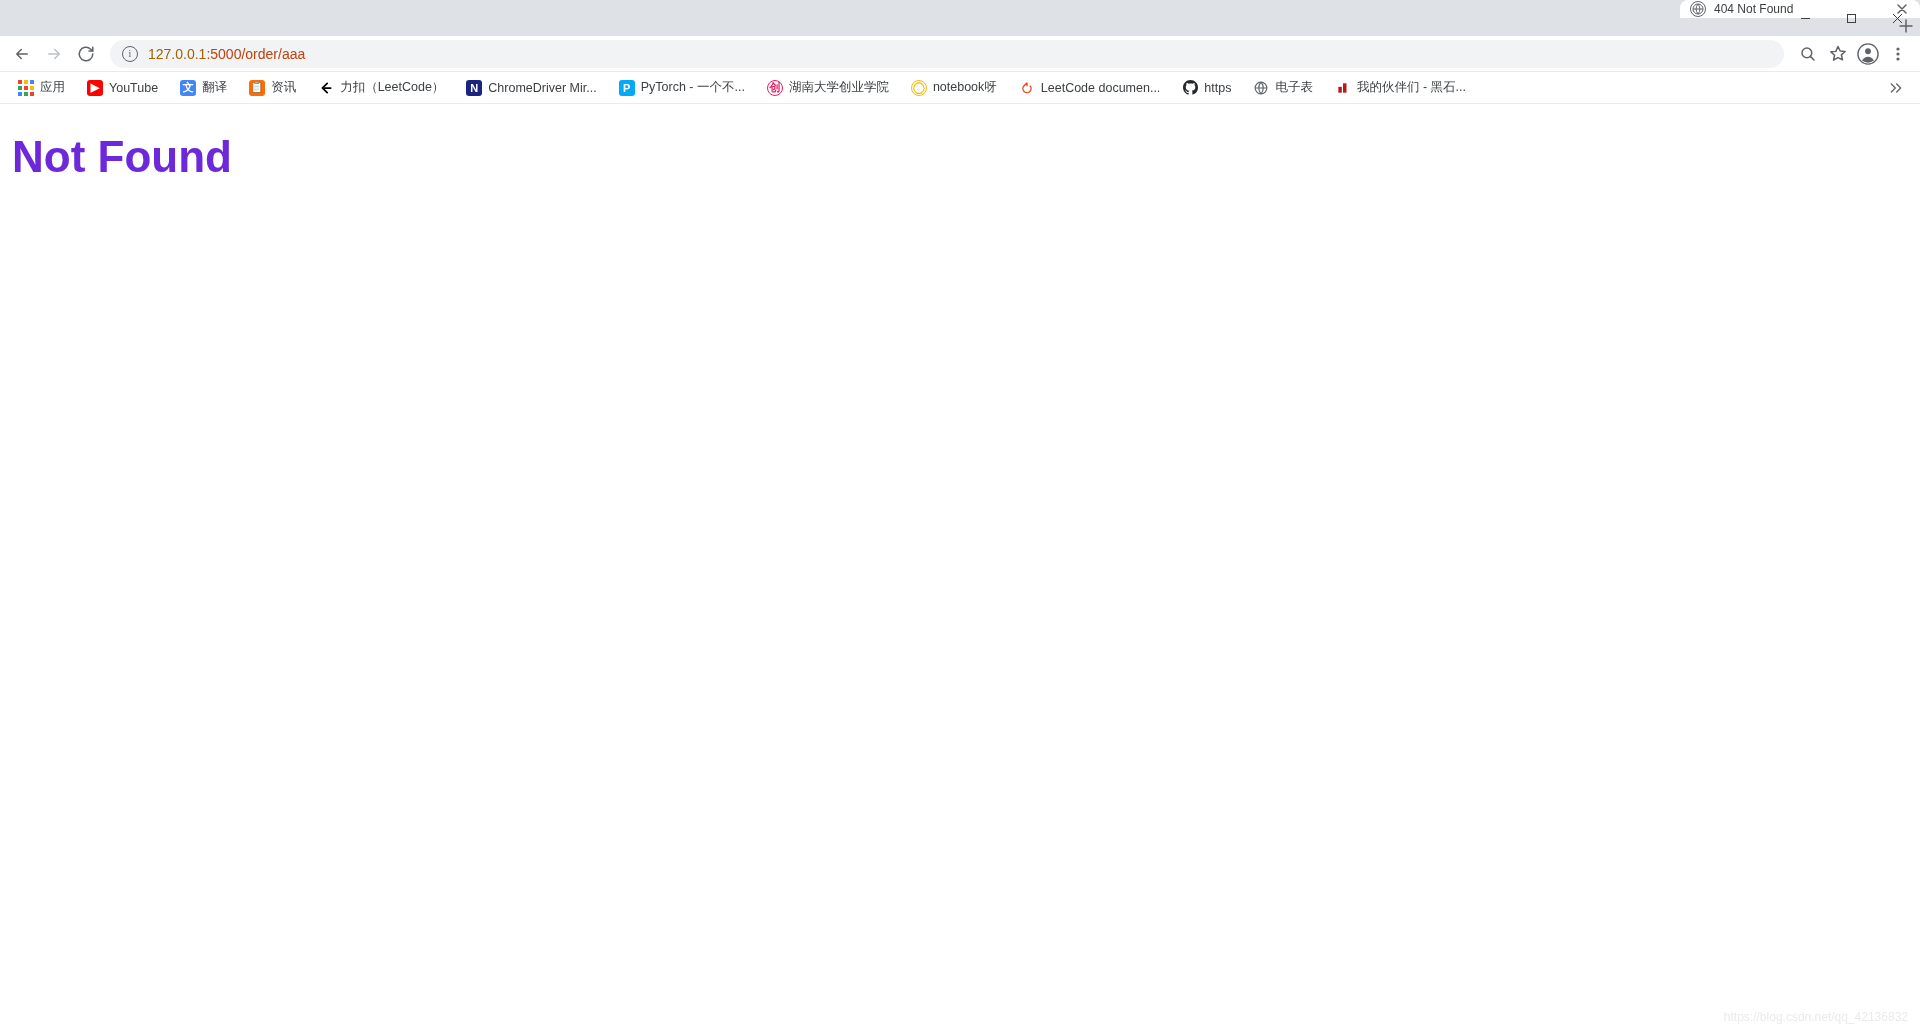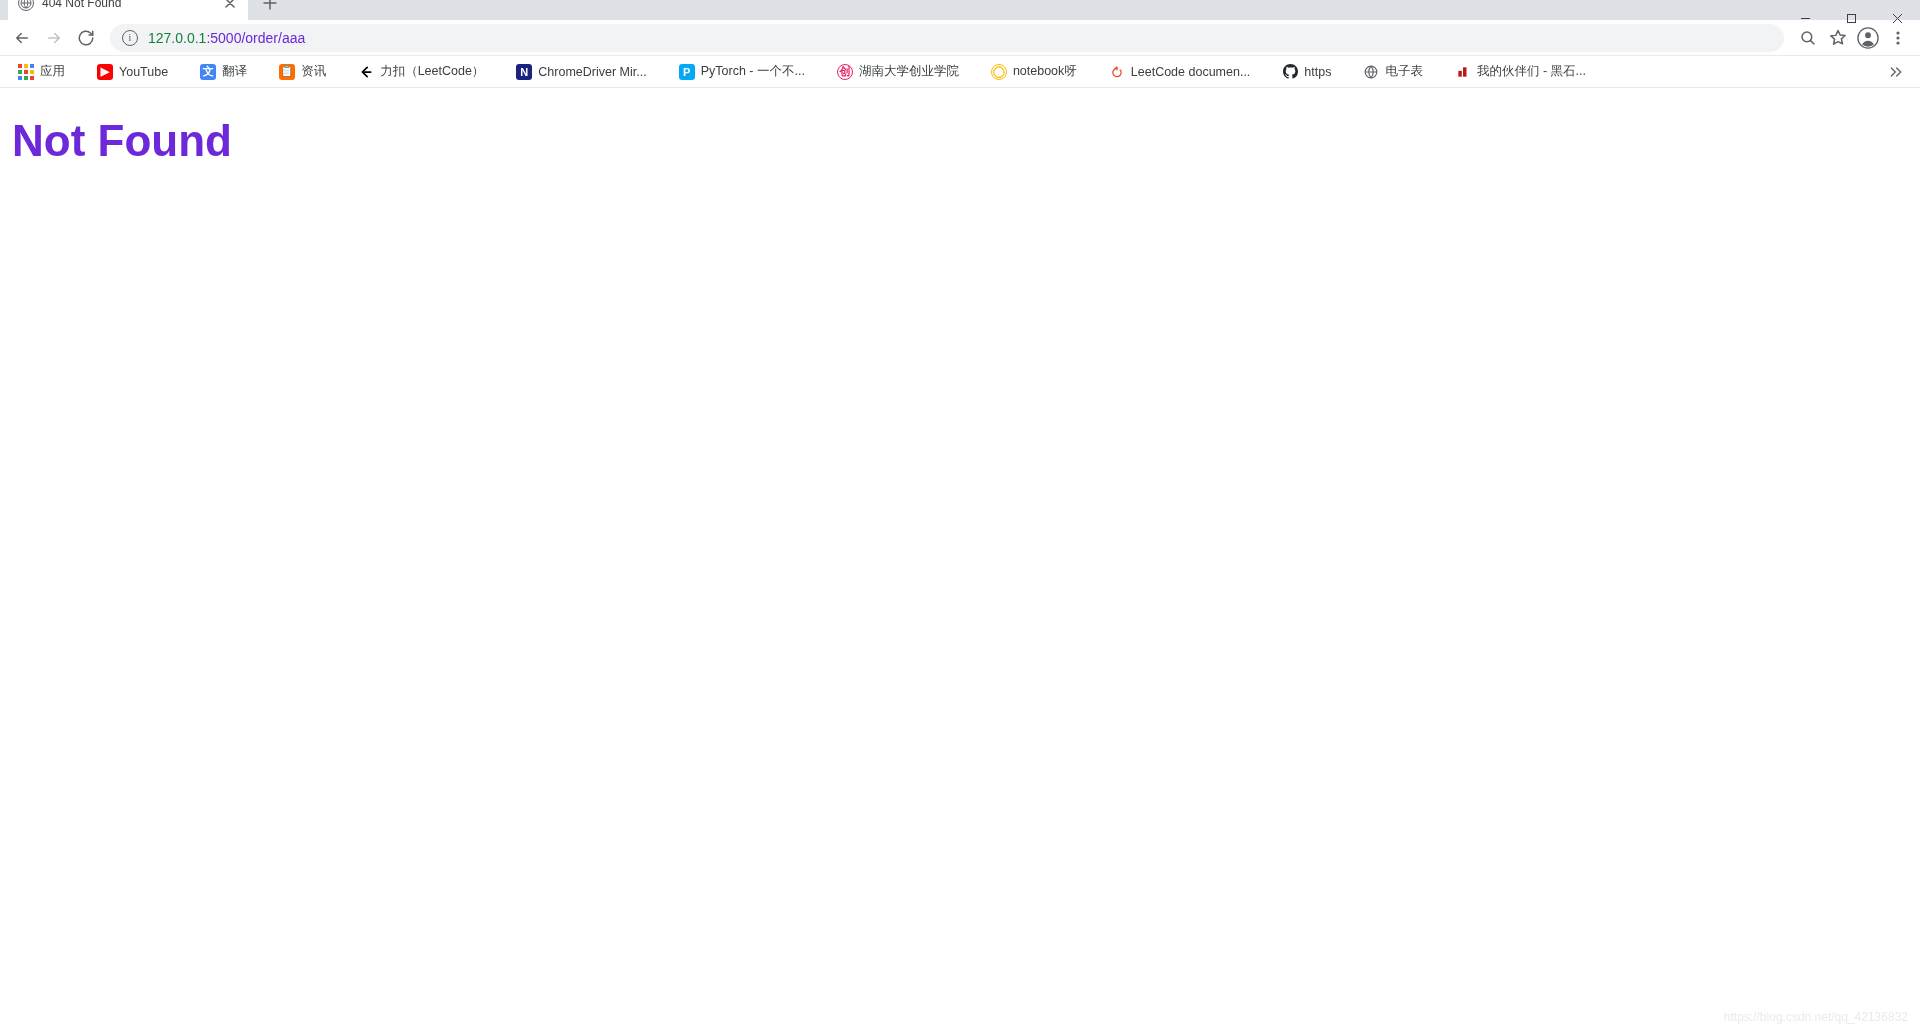--- a/index.html
+++ b/index.html
@@ -12,12 +12,13 @@
     }
     
     .tab-strip {
-      height: 20px;
+      height: 36px;
       background: #dee1e6;
       display: flex;
       align-items: flex-end;
       padding-left: 8px;
       position: relative;
+      flex-direction: column;
     }
     .tab {
       background: #fff;

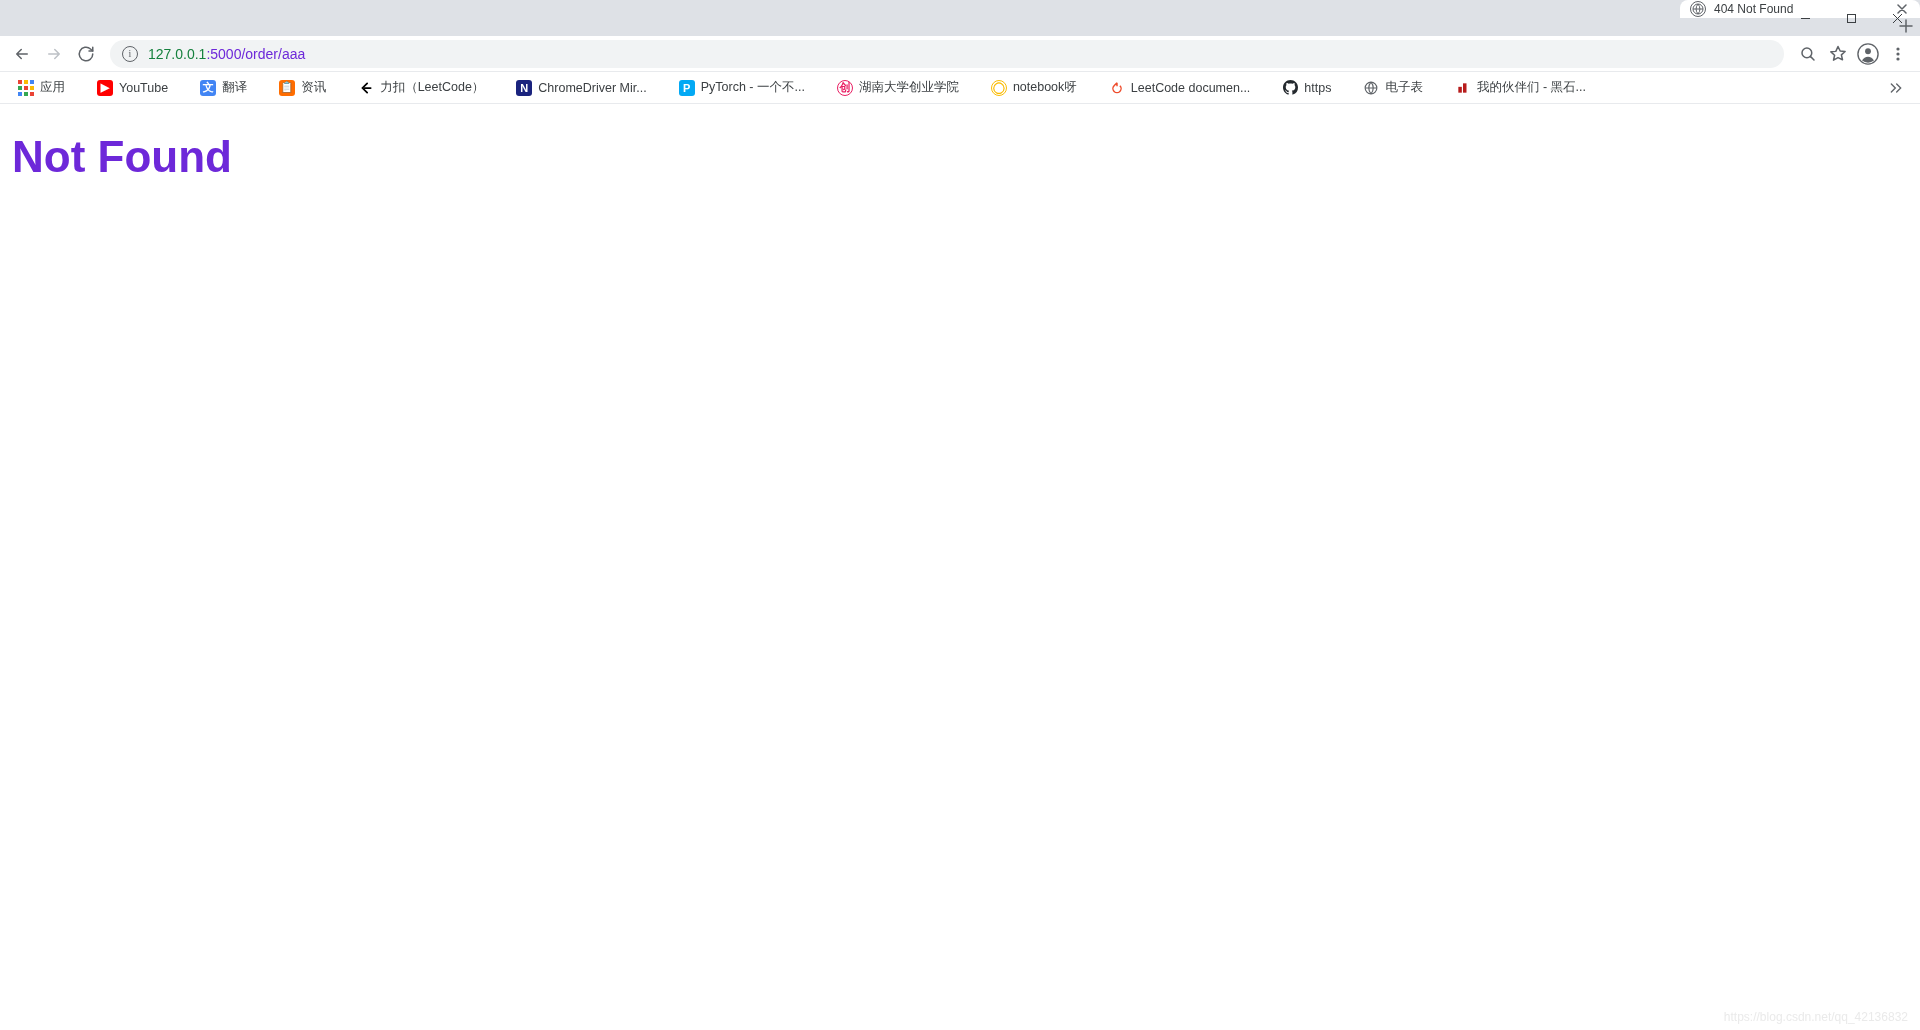--- a/index.html
+++ b/index.html
@@ -117,7 +117,7 @@
       flex: 1;
       white-space: nowrap;
     }
-    .address-bar .url .host { color: #15803d; }
+    .address-bar .url .host { color: #a16207; }
     .address-bar .url .rest { color: #6d28d9; }
     .toolbar-right {
       display: flex; align-items: center; gap: 2px;

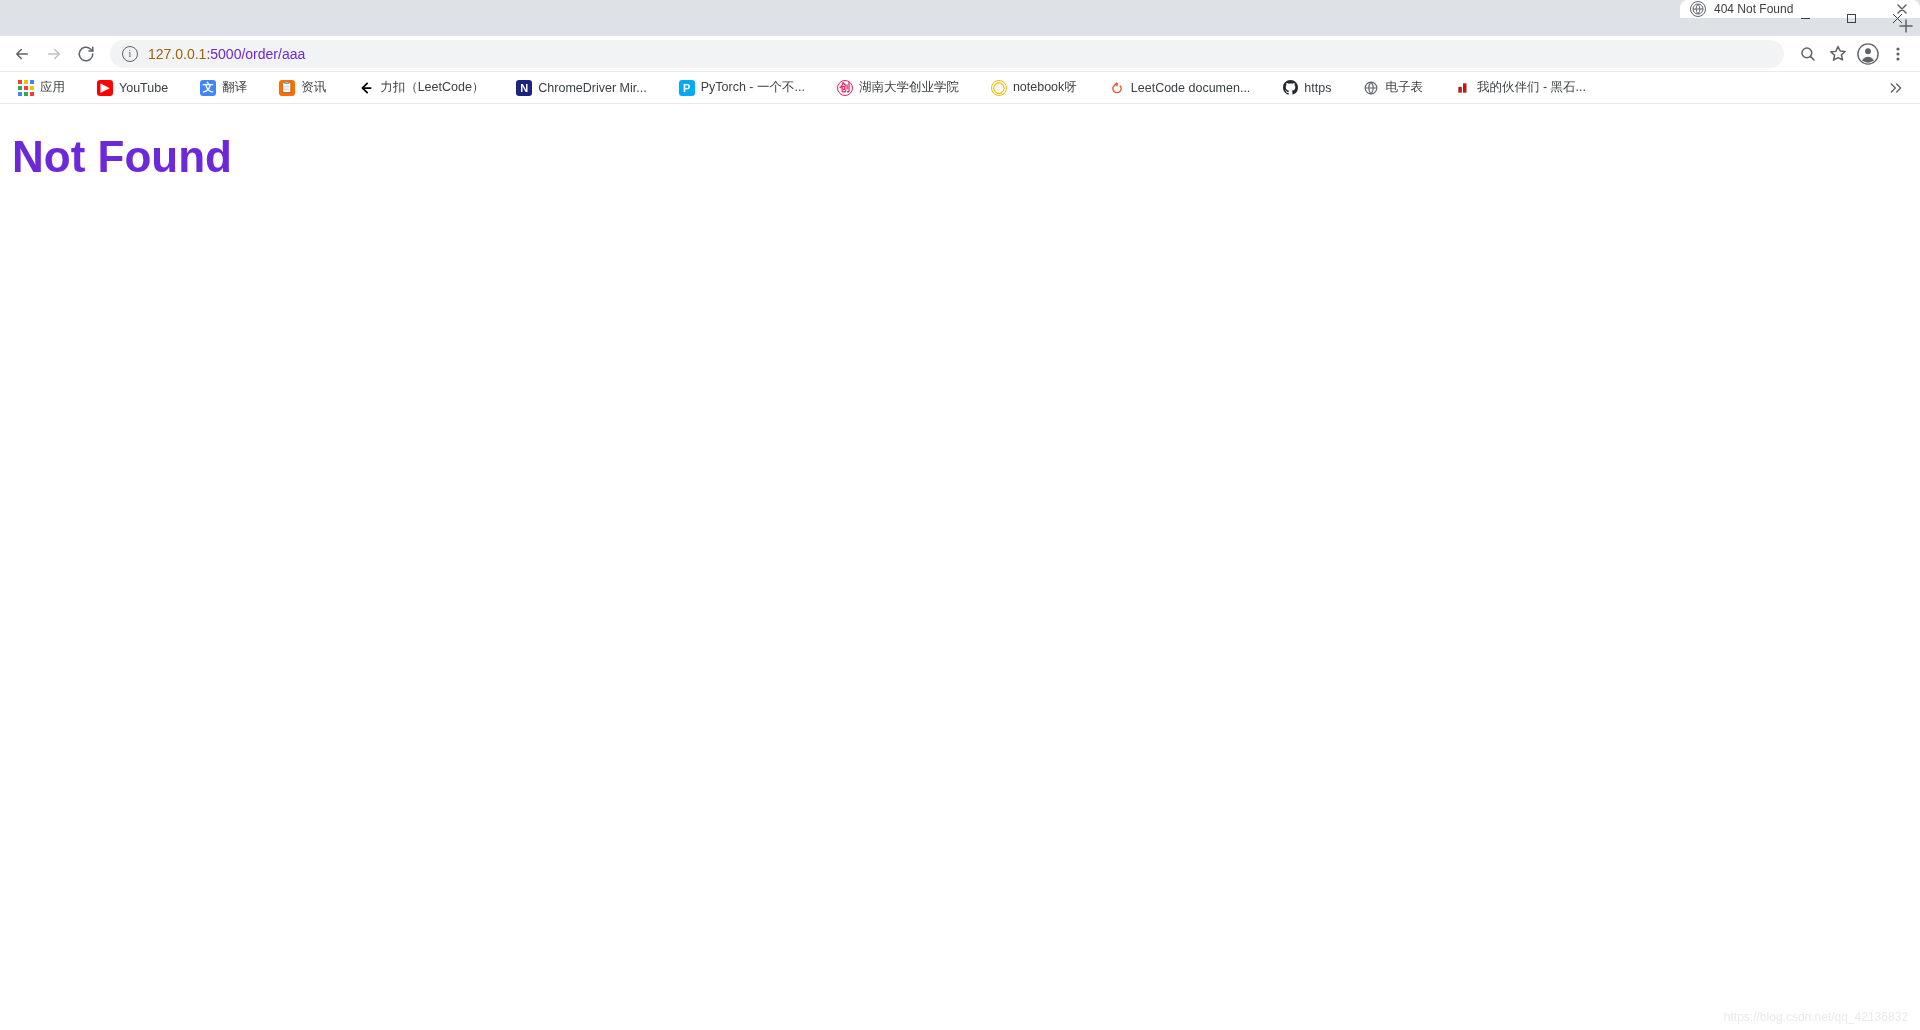--- a/index.html
+++ b/index.html
@@ -118,7 +118,7 @@
       white-space: nowrap;
     }
     .address-bar .url .host { color: #a16207; }
-    .address-bar .url .rest { color: #6d28d9; }
+    .address-bar .url .rest { color: #c2410c; }
     .toolbar-right {
       display: flex; align-items: center; gap: 2px;
     }

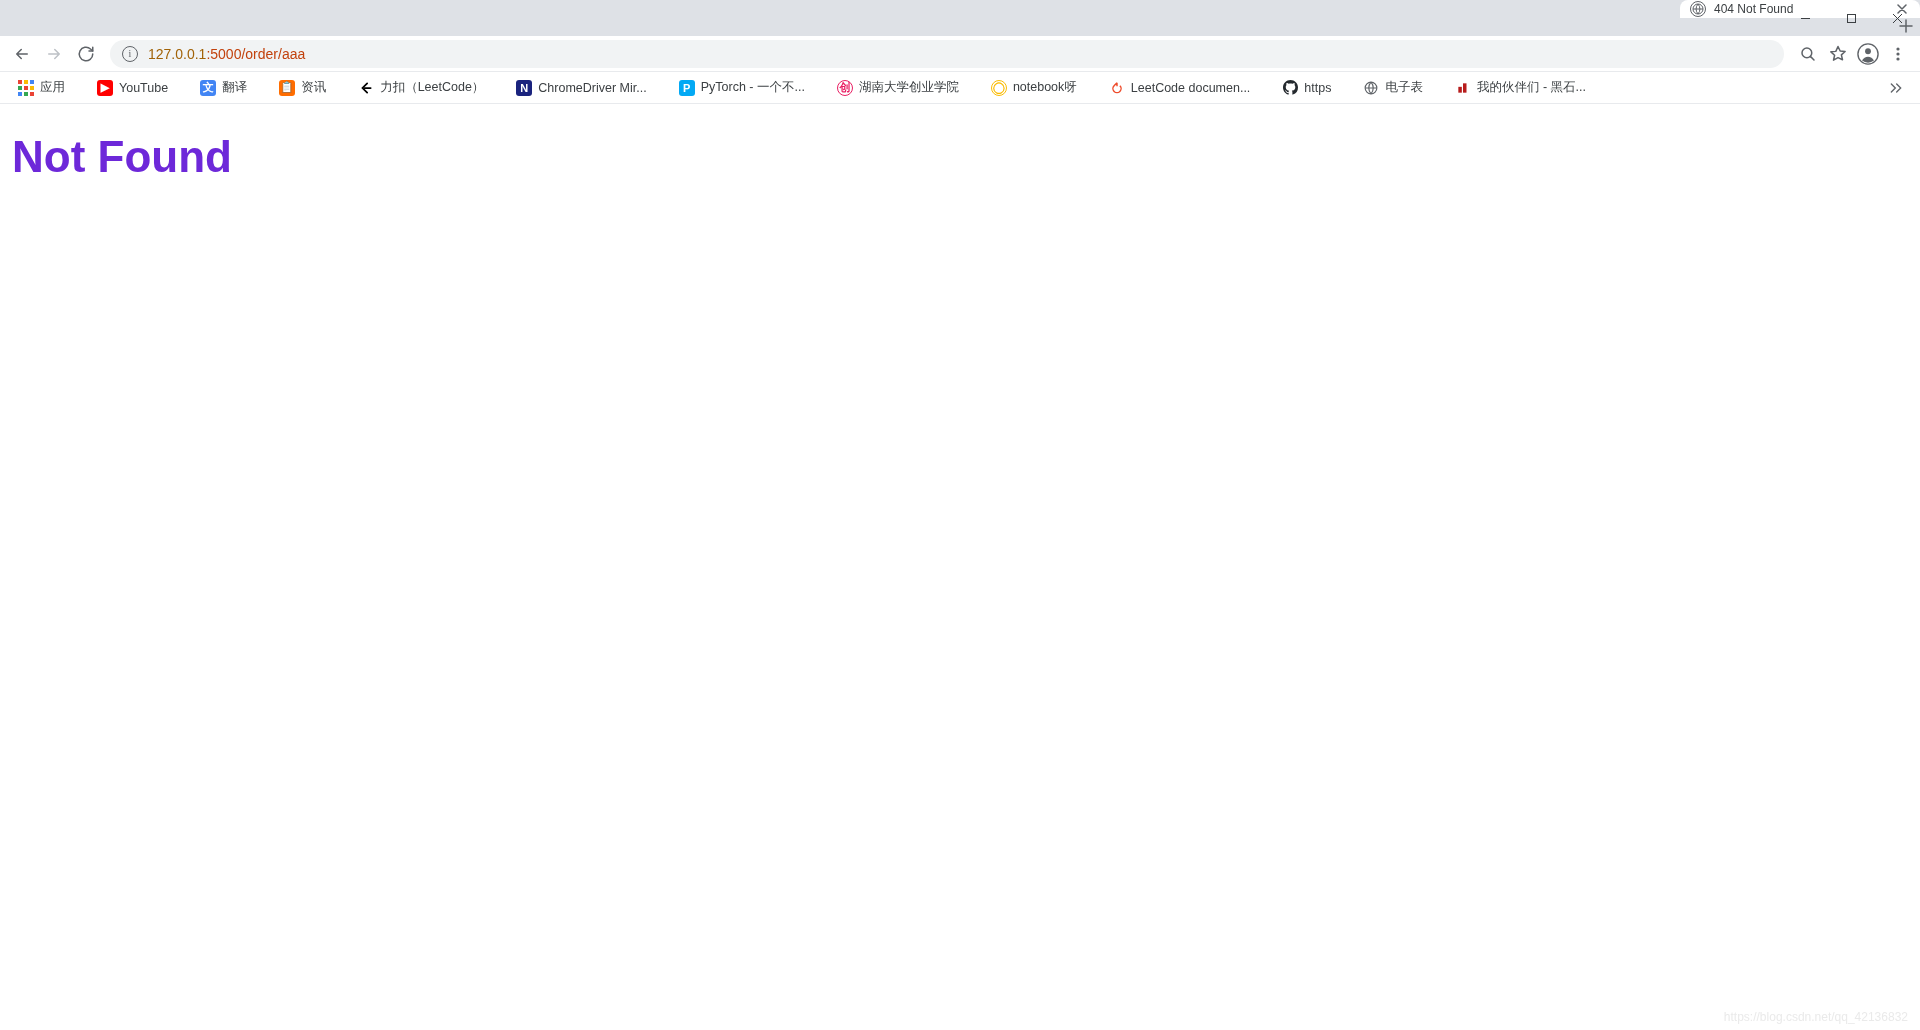--- a/index.html
+++ b/index.html
@@ -137,7 +137,7 @@
       display: flex;
       align-items: center;
       padding: 0 10px;
-      gap: 16px;
+      gap: 6px;
       border-bottom: 1px solid #e8eaed;
       font-size: 12.5px;
       color: #3c4043;

